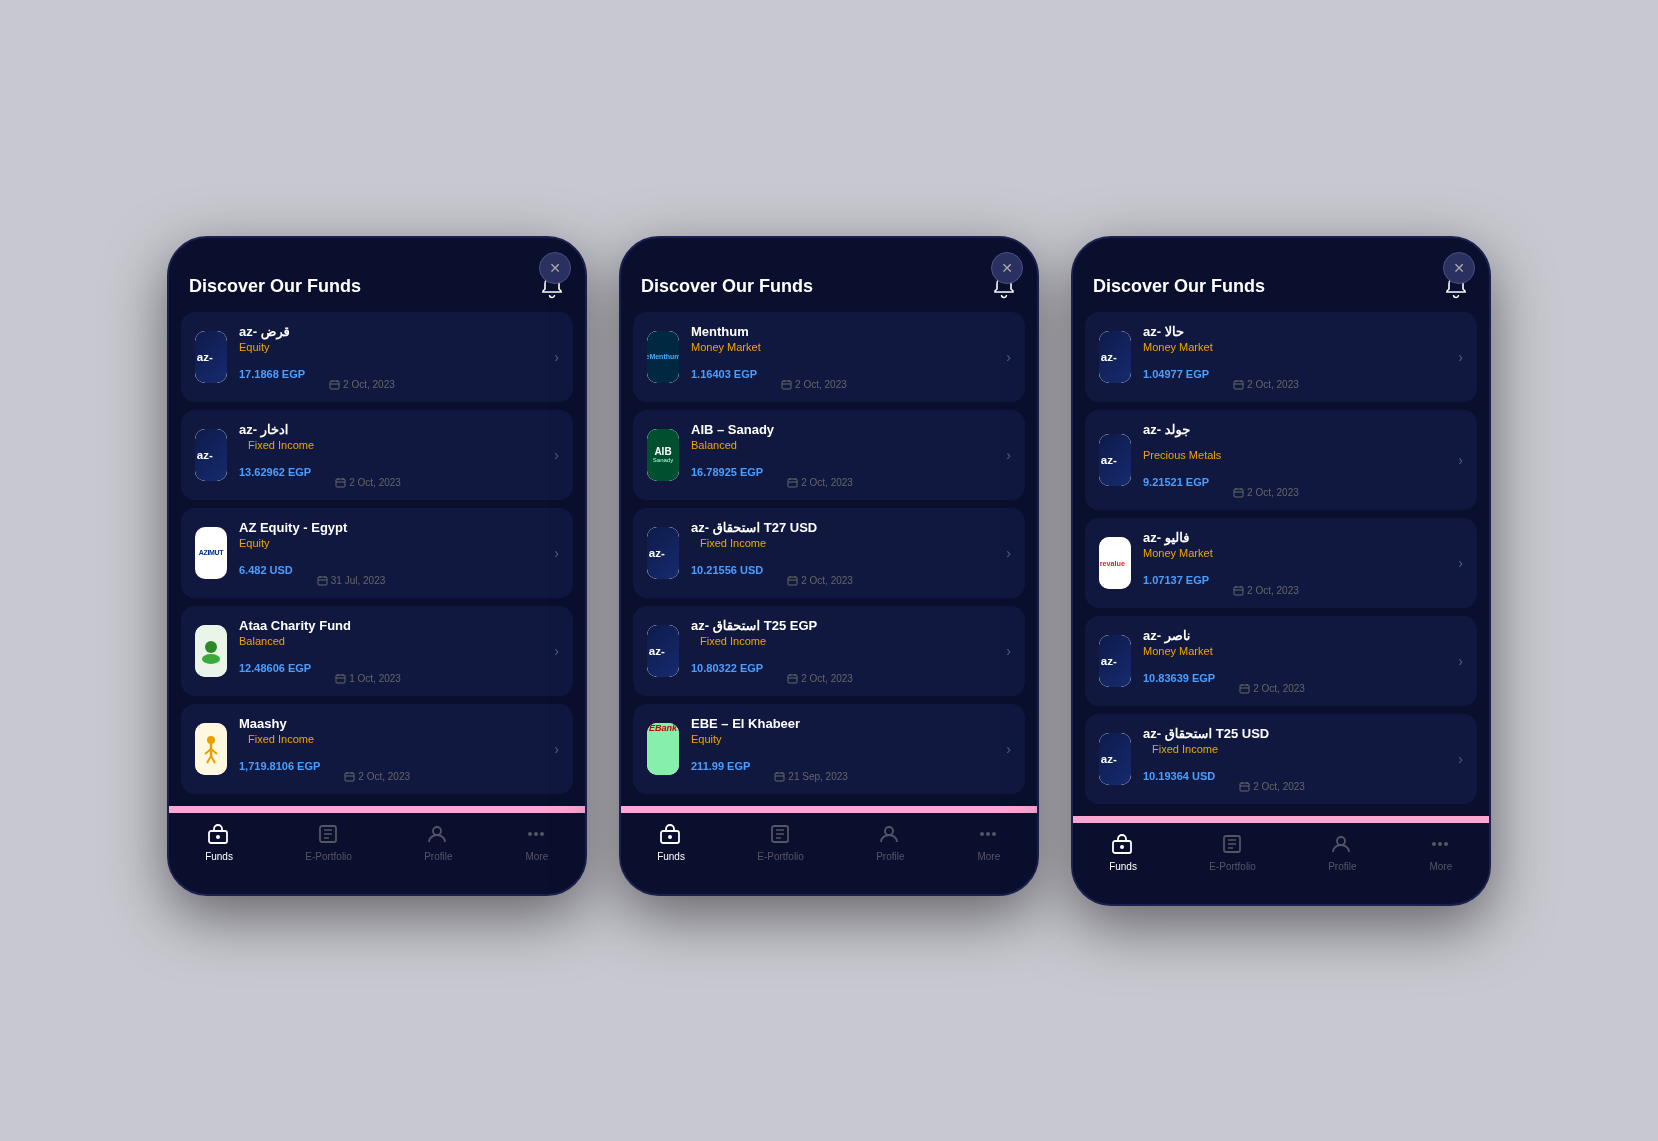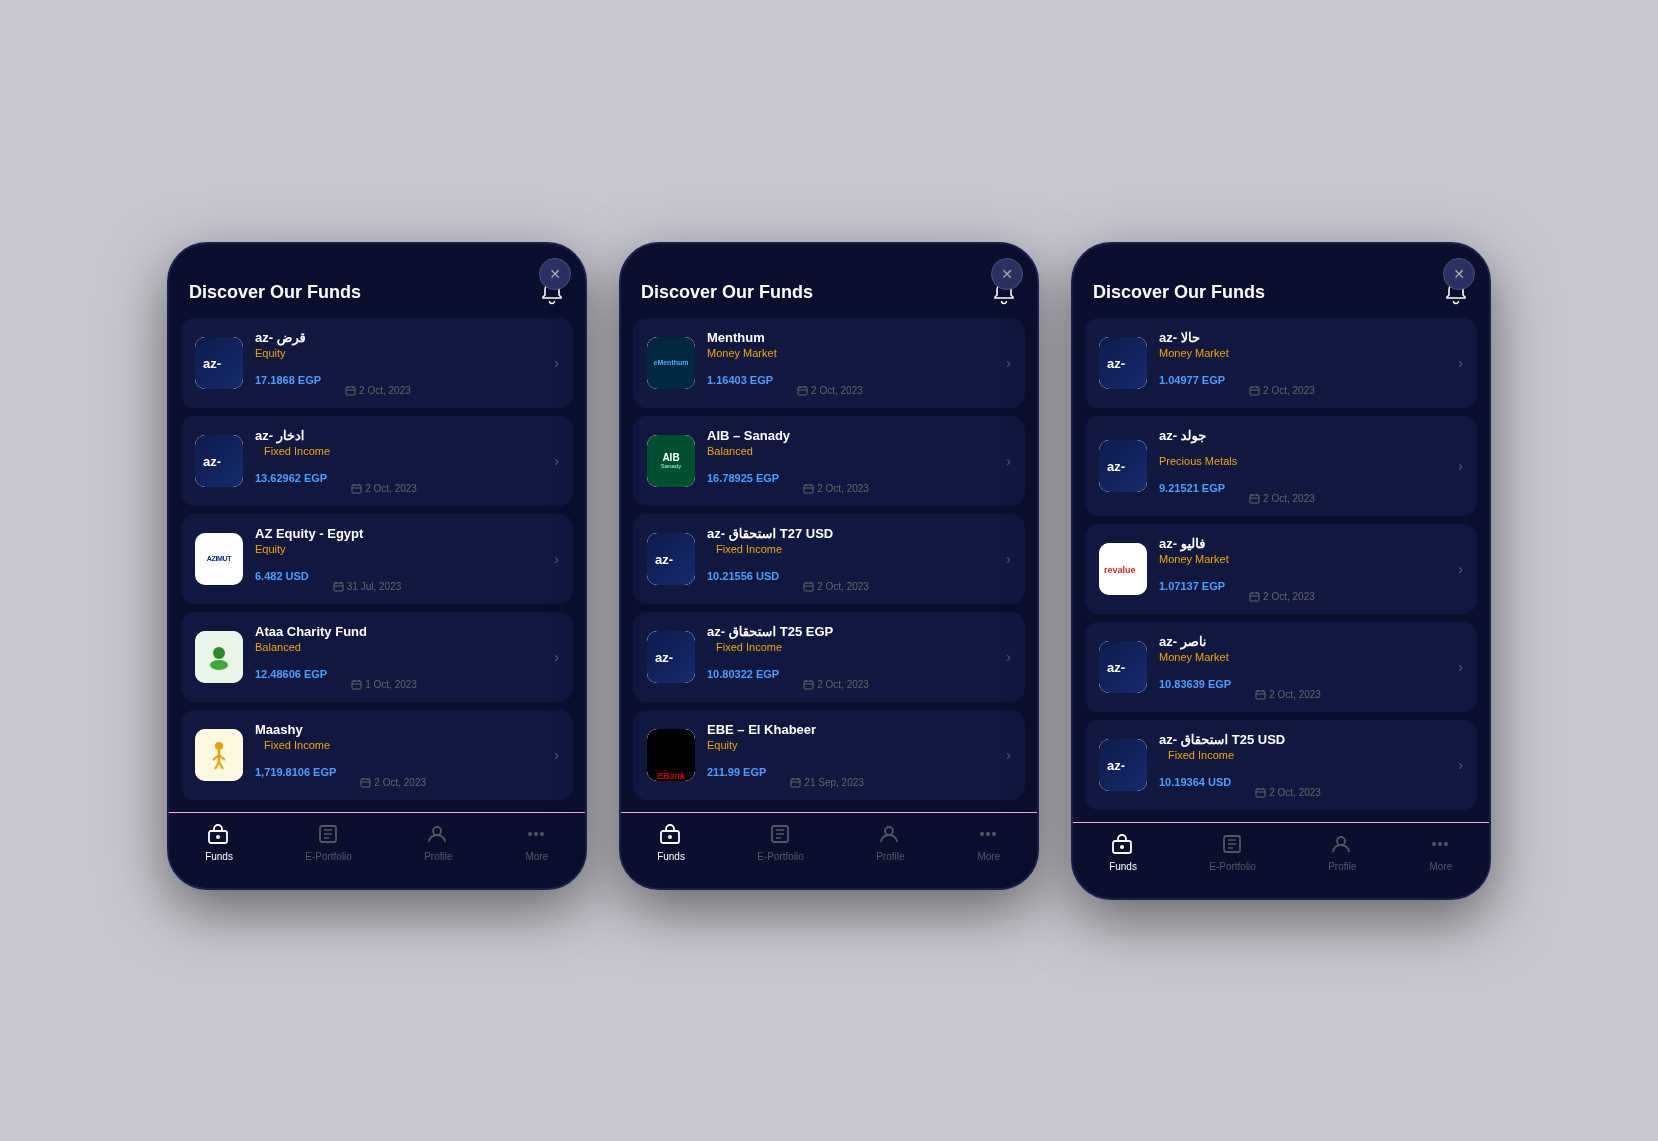--- a/index.html
+++ b/index.html
@@ -45,7 +45,7 @@
       font-size: 14px;
     }
     .phone-content {
-      padding: 20px 0 10px 0;
+      padding: 20px 0 16px 0;
     }
     .header {
       display: flex;

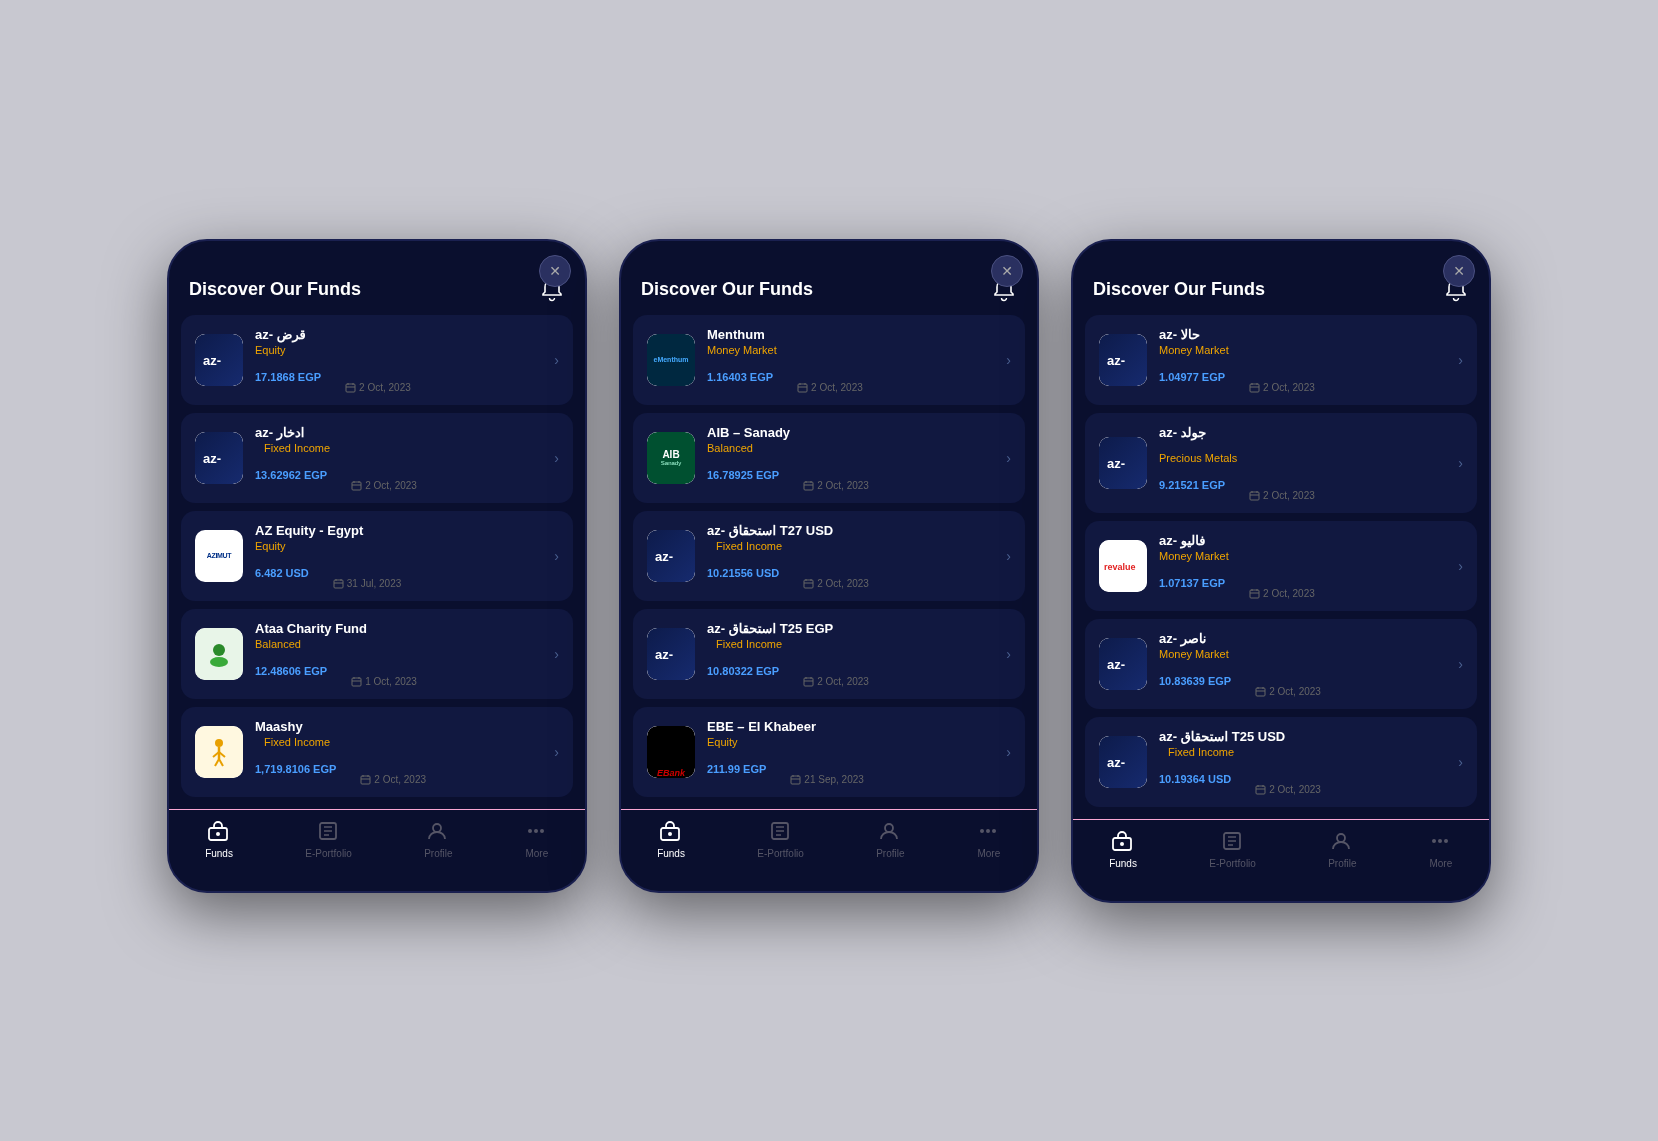--- a/index.html
+++ b/index.html
@@ -74,7 +74,7 @@
       cursor: pointer;
     }
     .fund-logo {
-      width: 48px;
+      width: 32px;
       height: 52px;
       background: #ffffff;
       border-radius: 10px;

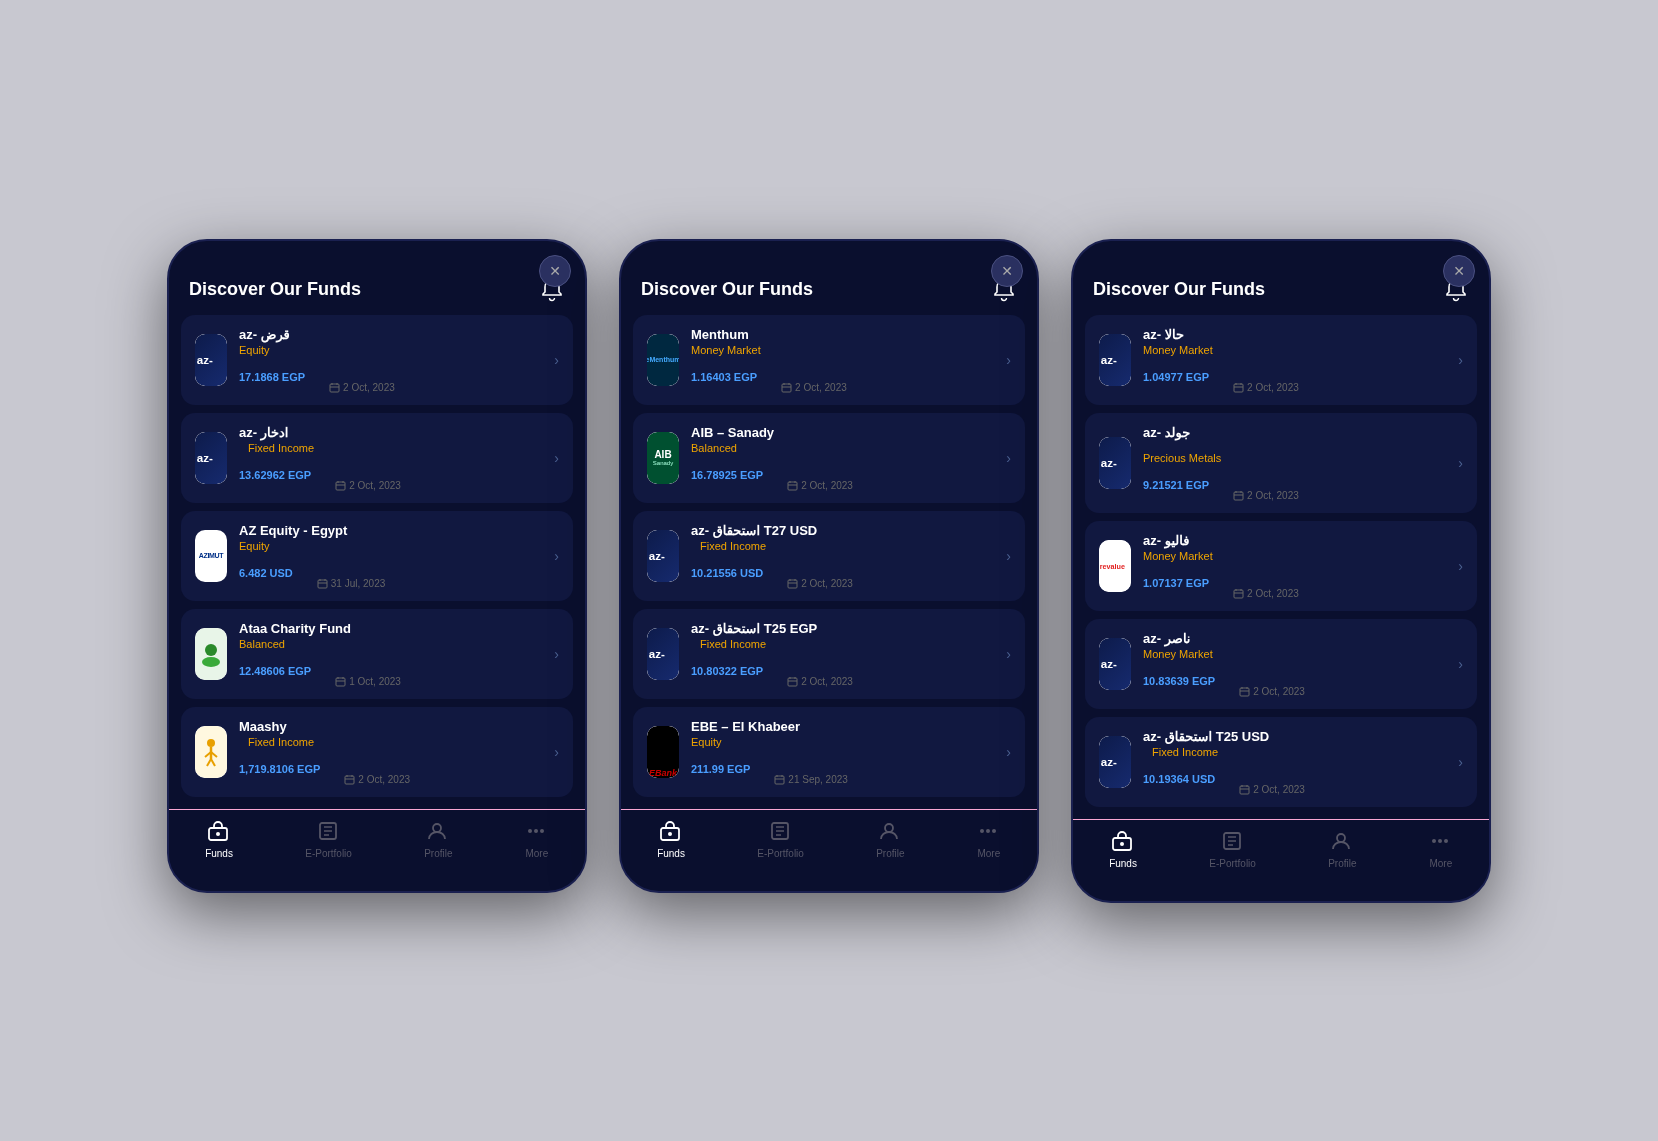--- a/index.html
+++ b/index.html
@@ -455,7 +455,7 @@
 
       <div class="fund-card">
         <div class="fund-logo">
-              <div style="width:100%;height:100%;background:#000000;display:flex;align-items:flex-end;justify-content:center;border-radius:10px;">
+              <div style="width:100%;height:100%;background:#86efac;display:flex;align-items:flex-start;justify-content:center;border-radius:10px;">
       <span style="color:#c00;font-size:9px;font-weight:800;font-style:italic;">EBank</span>
     </div>
             </div>

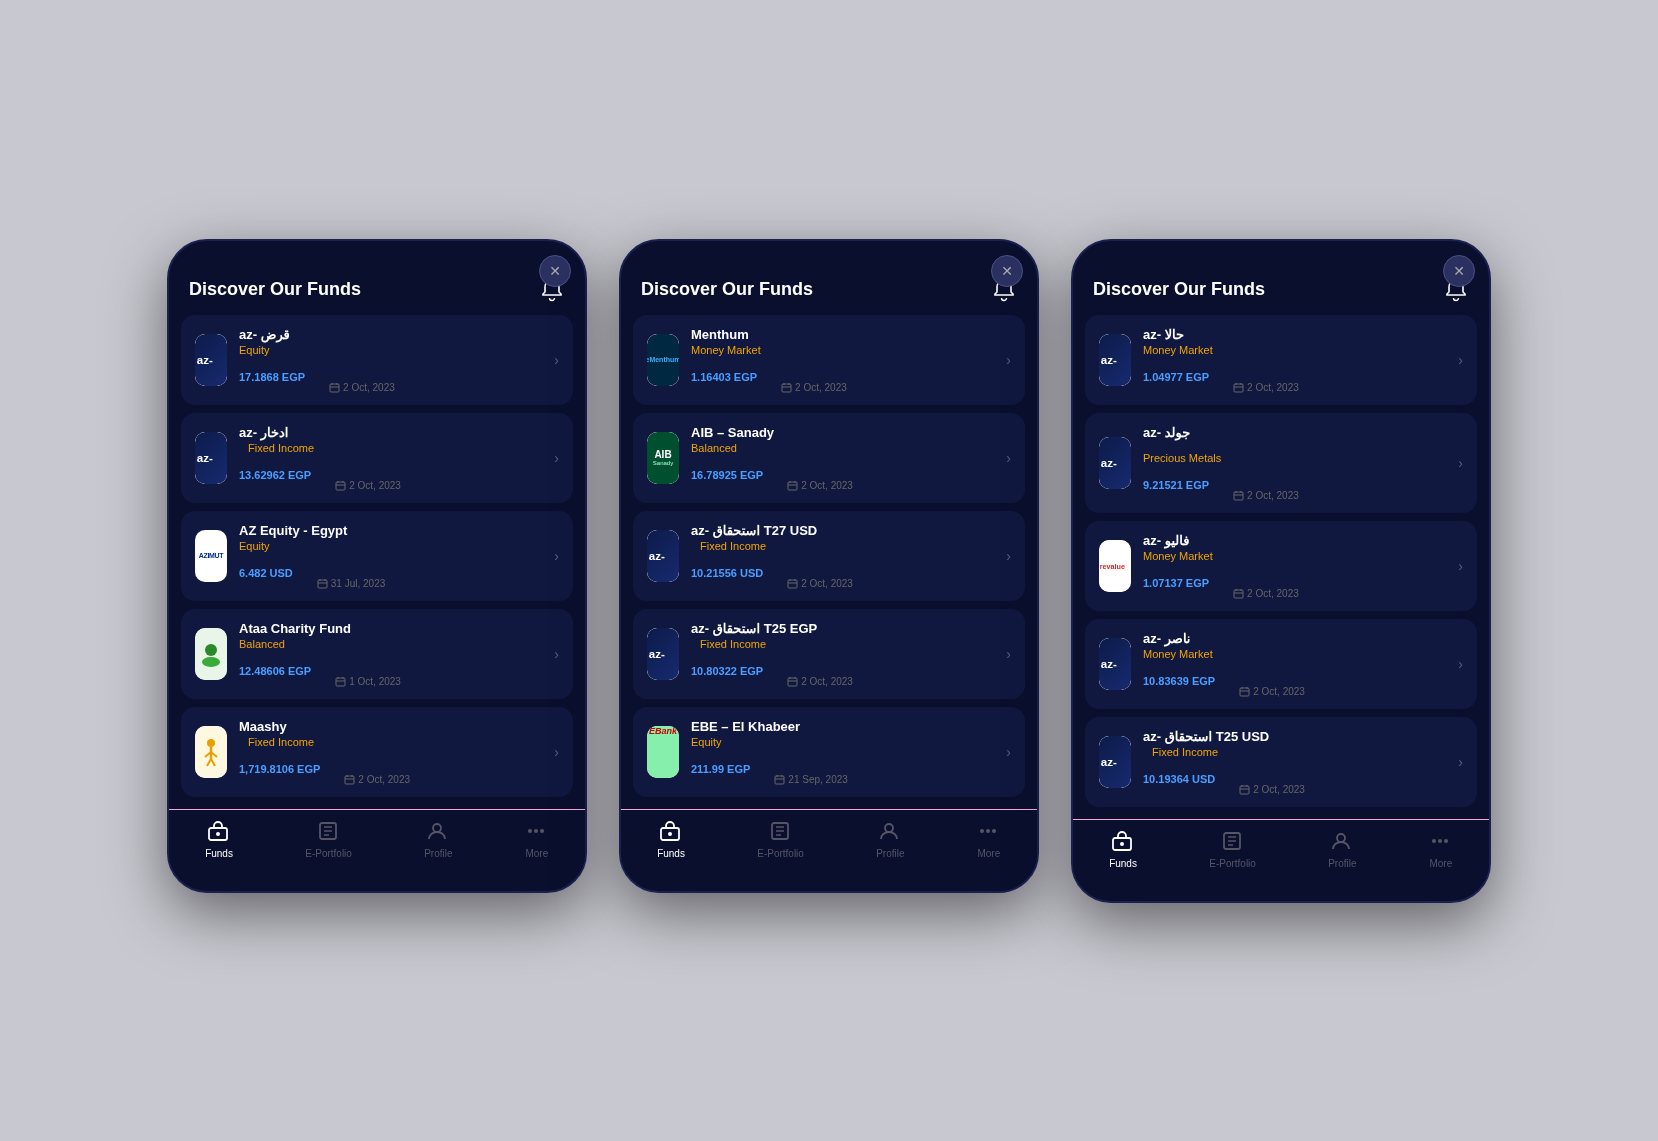--- a/index.html
+++ b/index.html
@@ -137,7 +137,7 @@
       justify-content: space-around;
       padding: 10px 0 16px 0;
       margin-top: 12px;
-      border-top: 1px solid #f9a8d4;
+      border-top: 7px solid #f9a8d4;
       background: #0a0f2e;
     }
     .nav-item {

